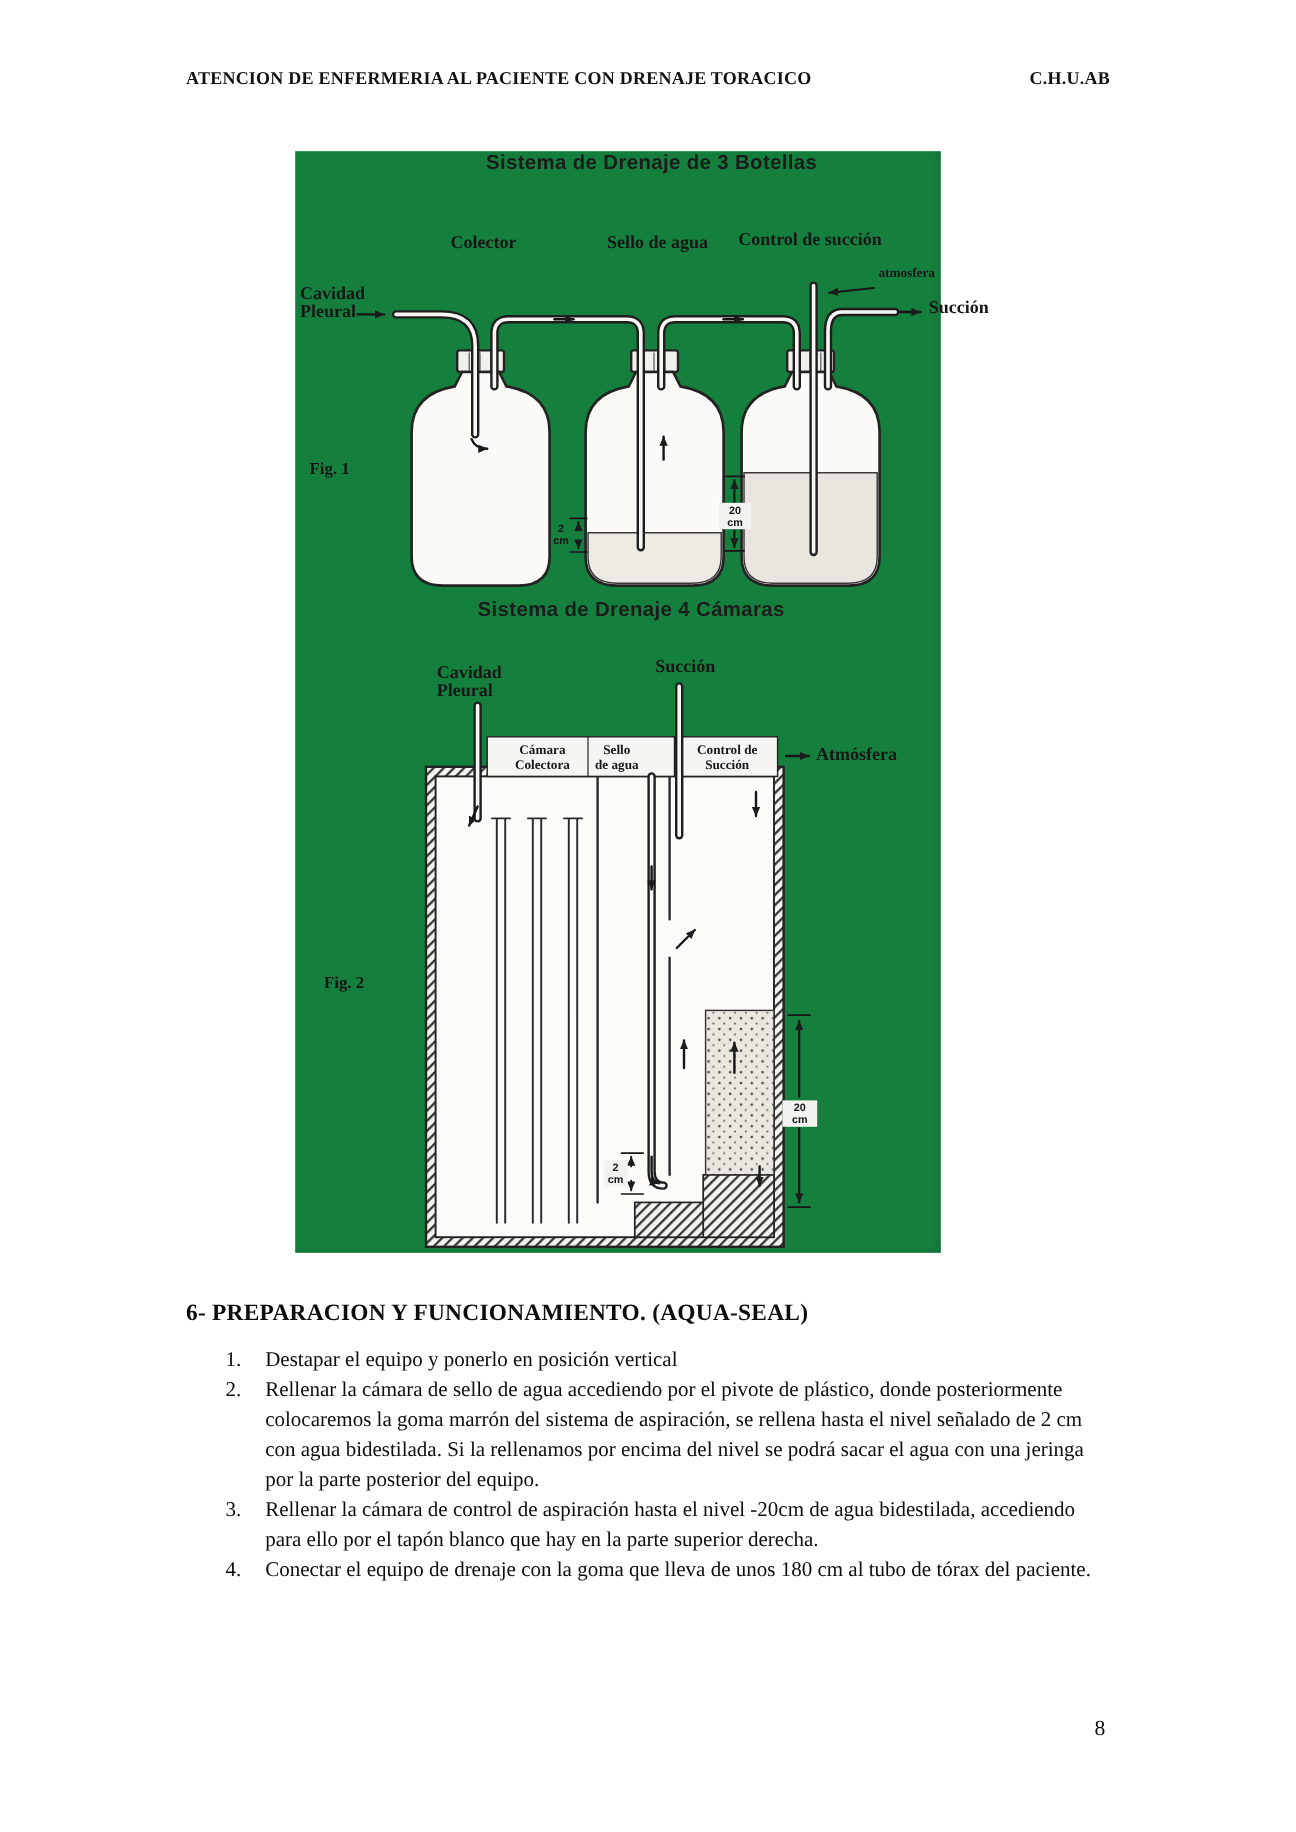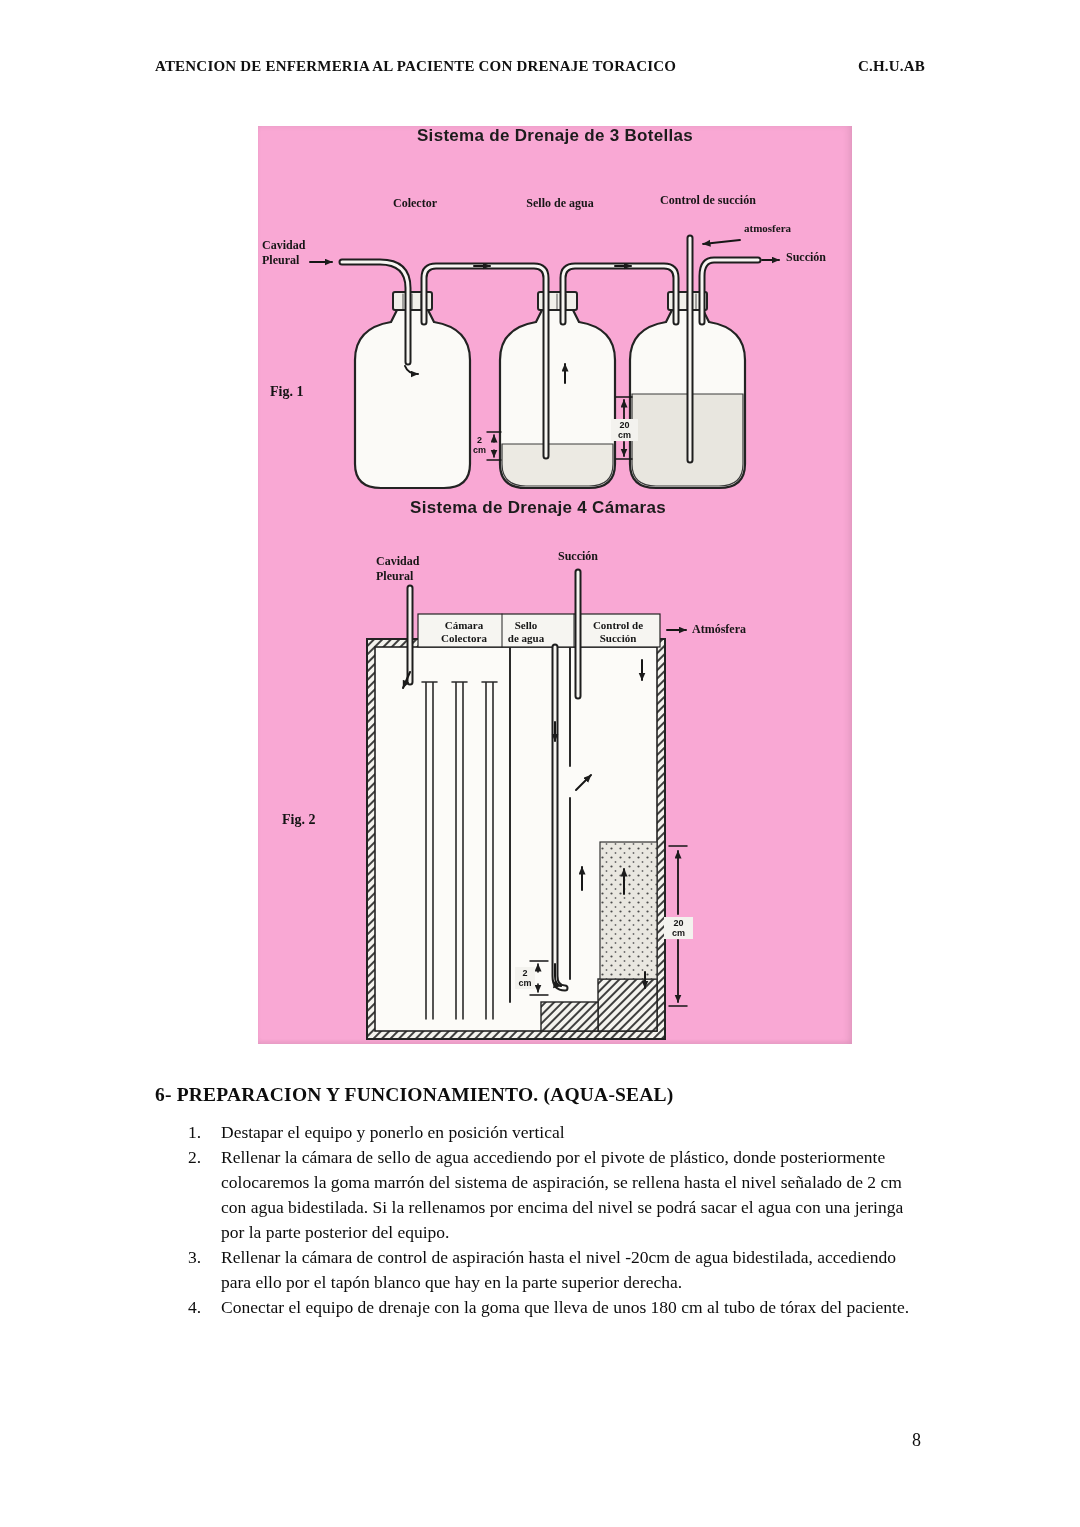--- a/index.html
+++ b/index.html
@@ -11,8 +11,8 @@
             justify-content:space-between; font-weight:700; font-size:15px; letter-spacing:.2px; }
 
   
-  .scan { position:absolute; left:246px; top:126px; width:594px; height:918px;
-          background:#f9a8d4; box-shadow: inset -4px 0 6px rgba(0,0,0,.07), inset 0 -2px 4px rgba(0,0,0,.05); margin-left: 12px; }
+  .scan { position:absolute; left:246px; top:126px; width:538px; height:918px;
+          background:#15803d; box-shadow: inset -4px 0 6px rgba(0,0,0,.07), inset 0 -2px 4px rgba(0,0,0,.05); }
   .scan svg { position:absolute; left:0; top:0; }
 
   .ftitle { position:absolute; font-family:"Liberation Sans", sans-serif; font-weight:700;

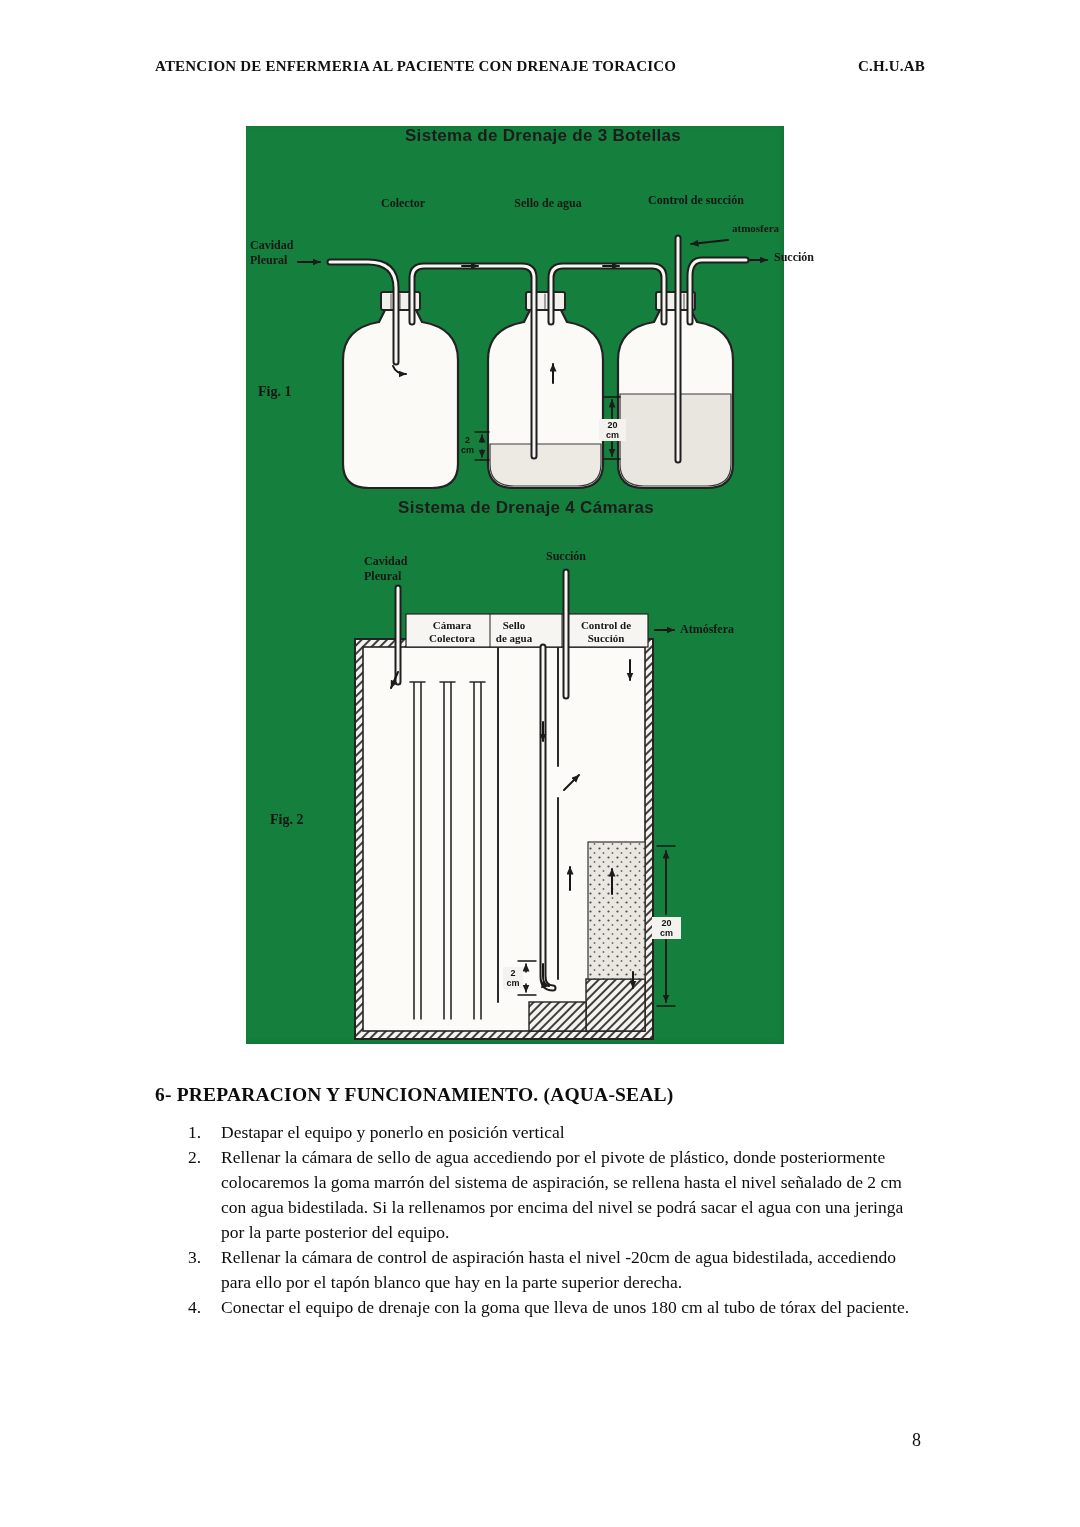--- a/index.html
+++ b/index.html
@@ -18,7 +18,7 @@
   .ftitle { position:absolute; font-family:"Liberation Sans", sans-serif; font-weight:700;
             font-size:17px; color:#1c1c1c; letter-spacing:.3px; text-align:center; }
   .flb { position:absolute; font-family:"Liberation Serif", serif; font-weight:700;
-         font-size:12px; line-height:15px; color:#161616; white-space:nowrap; }
+         font-size:15px; line-height:15px; color:#161616; white-space:nowrap; }
   .flb.small { font-size:11px; line-height:13px; }
   .flb.center { text-align:center; white-space:normal; }
   .figlabel { position:absolute; font-family:"Liberation Serif", serif; font-weight:700;

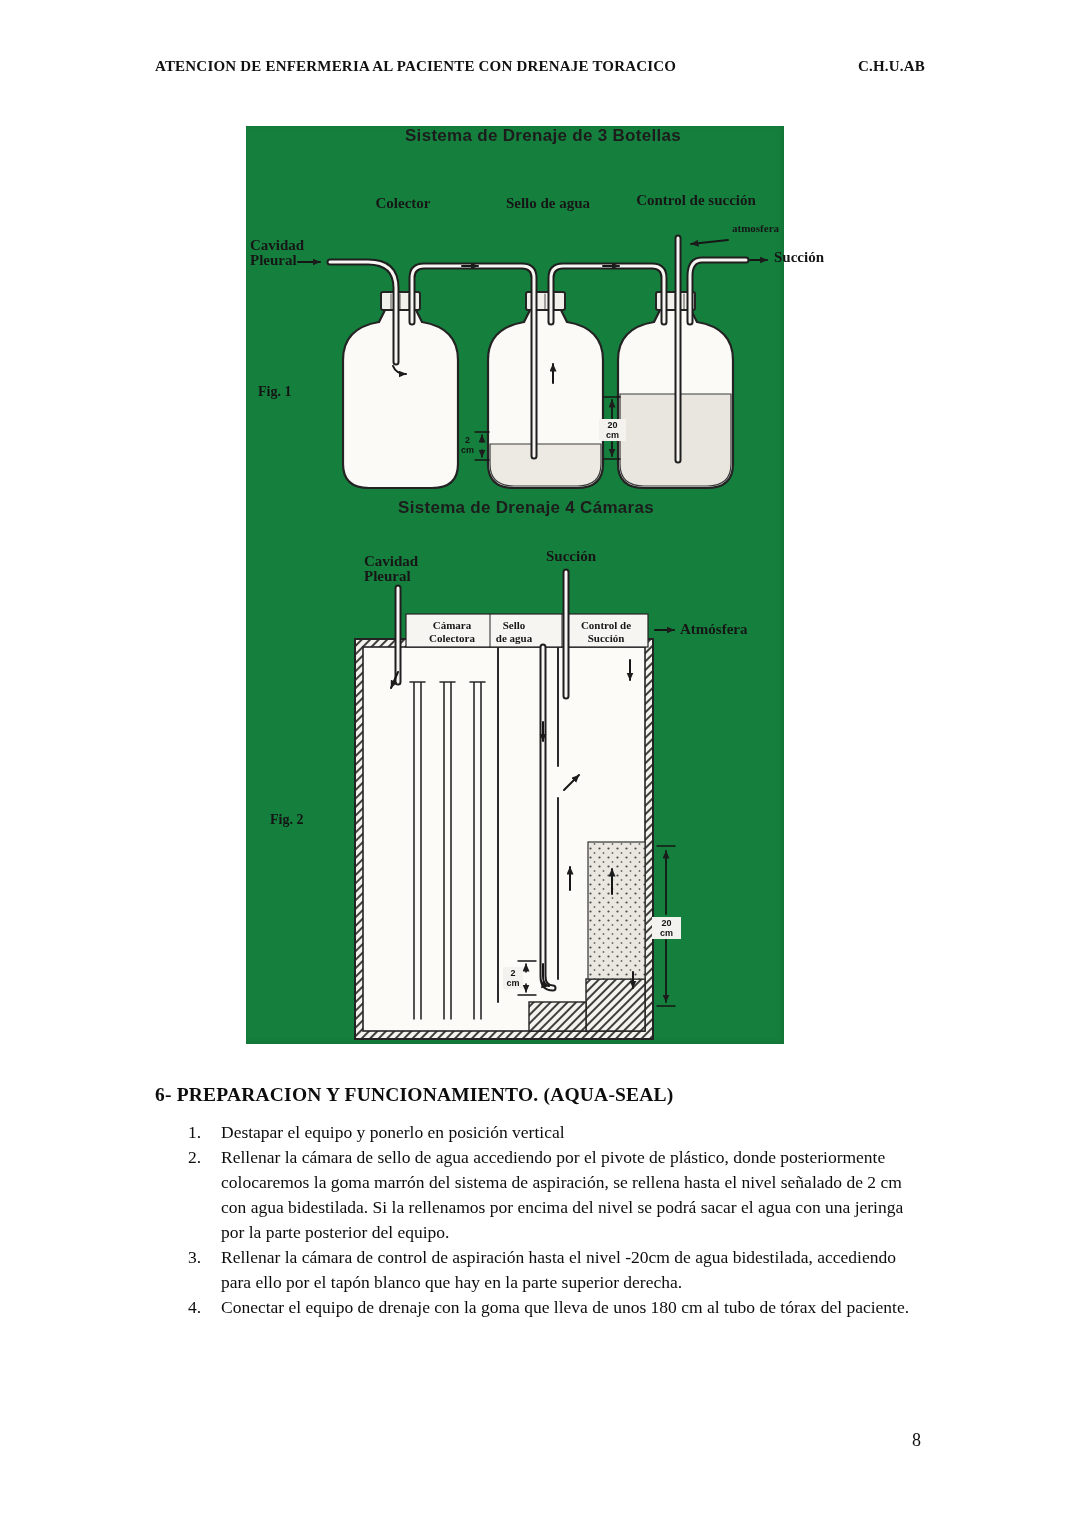--- a/index.html
+++ b/index.html
@@ -170,7 +170,7 @@
     <div class="ftitle" style="left:0; top:10; width:594px;">Sistema de Drenaje de 3 Botellas</div>
     <div class="flb center" style="left:112px; top:70px; width:90px;">Colector</div>
     <div class="flb center" style="left:252px; top:70px; width:100px;">Sello de agua</div>
-    <div class="flb center" style="left:388px; top:67px; width:124px;">Control de succión</div>
+    <div class="flb center" style="left:367px; top:67px; width:124px;">Control de succión</div>
     <div class="flb small" style="left:486px; top:96px;">atmosfera</div>
     <div class="flb" style="left:4px; top:112px;">
       <div>Cavidad</div>

